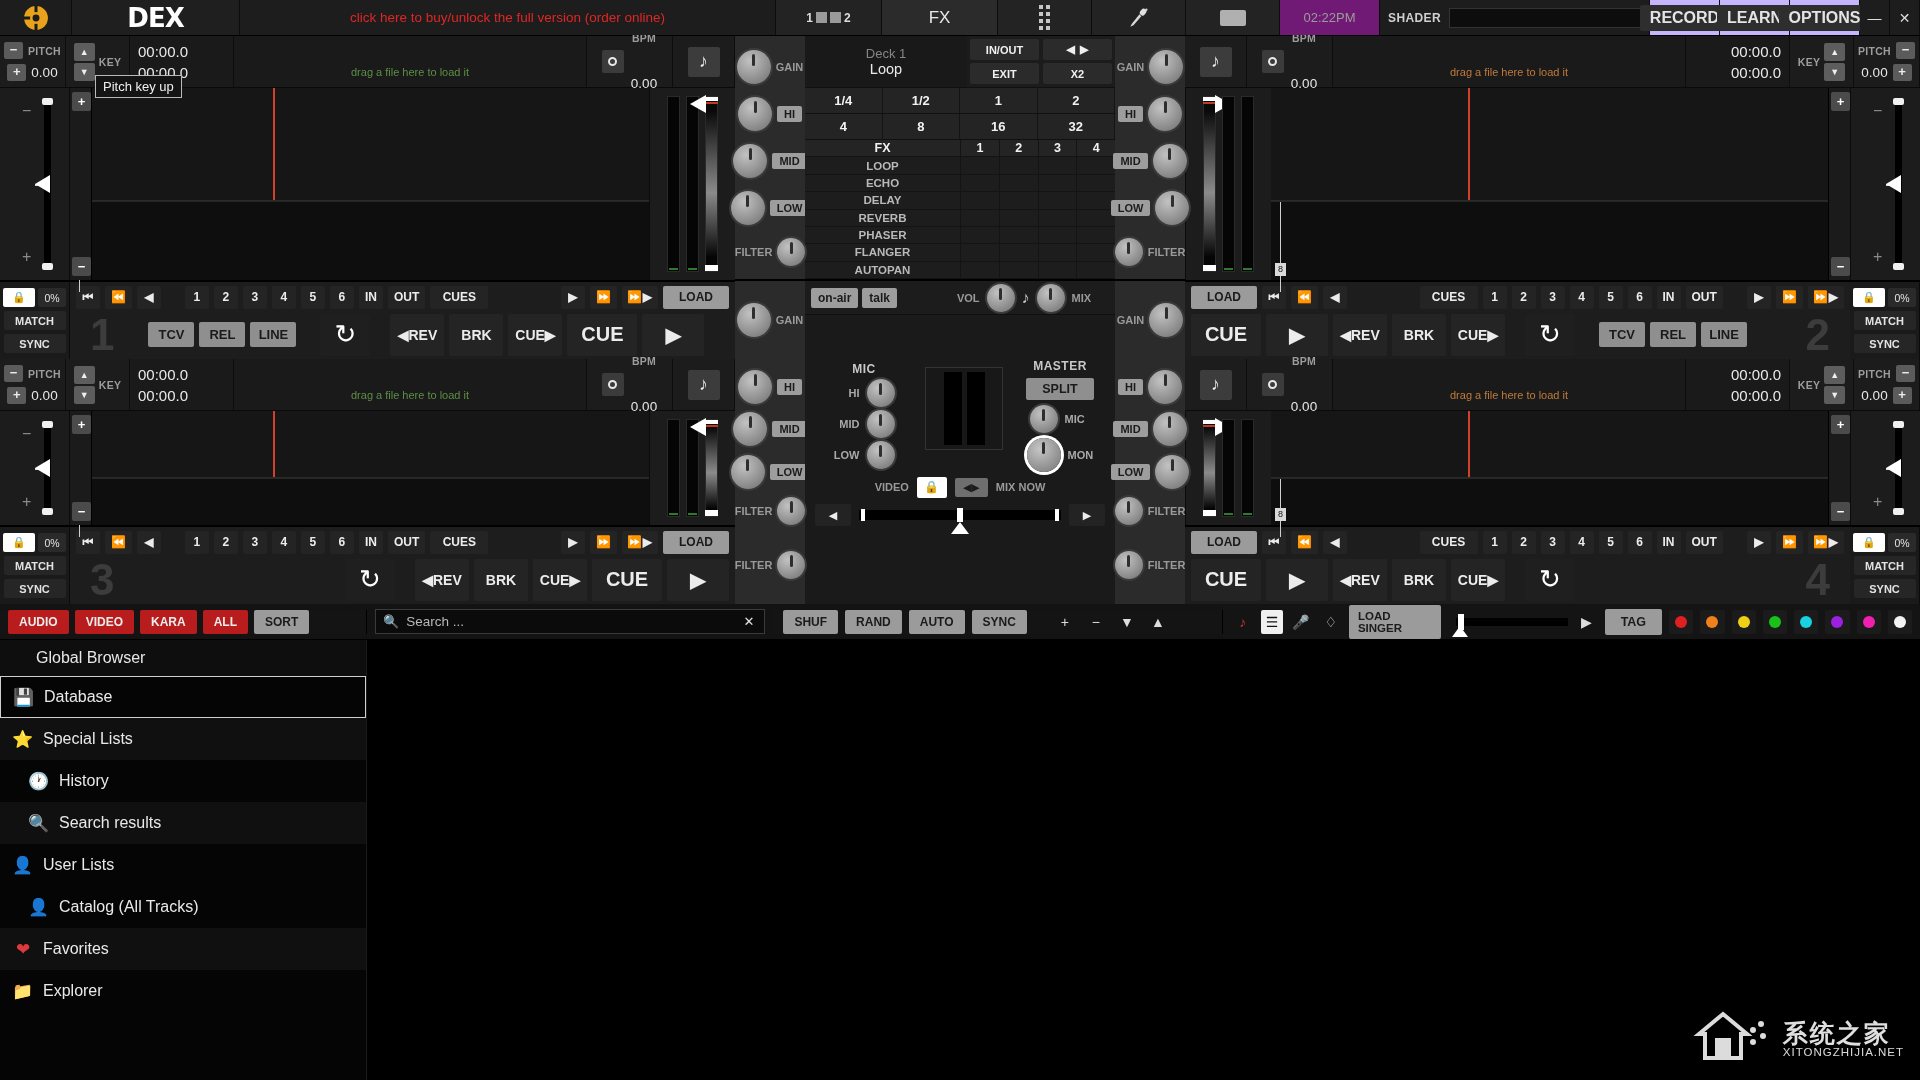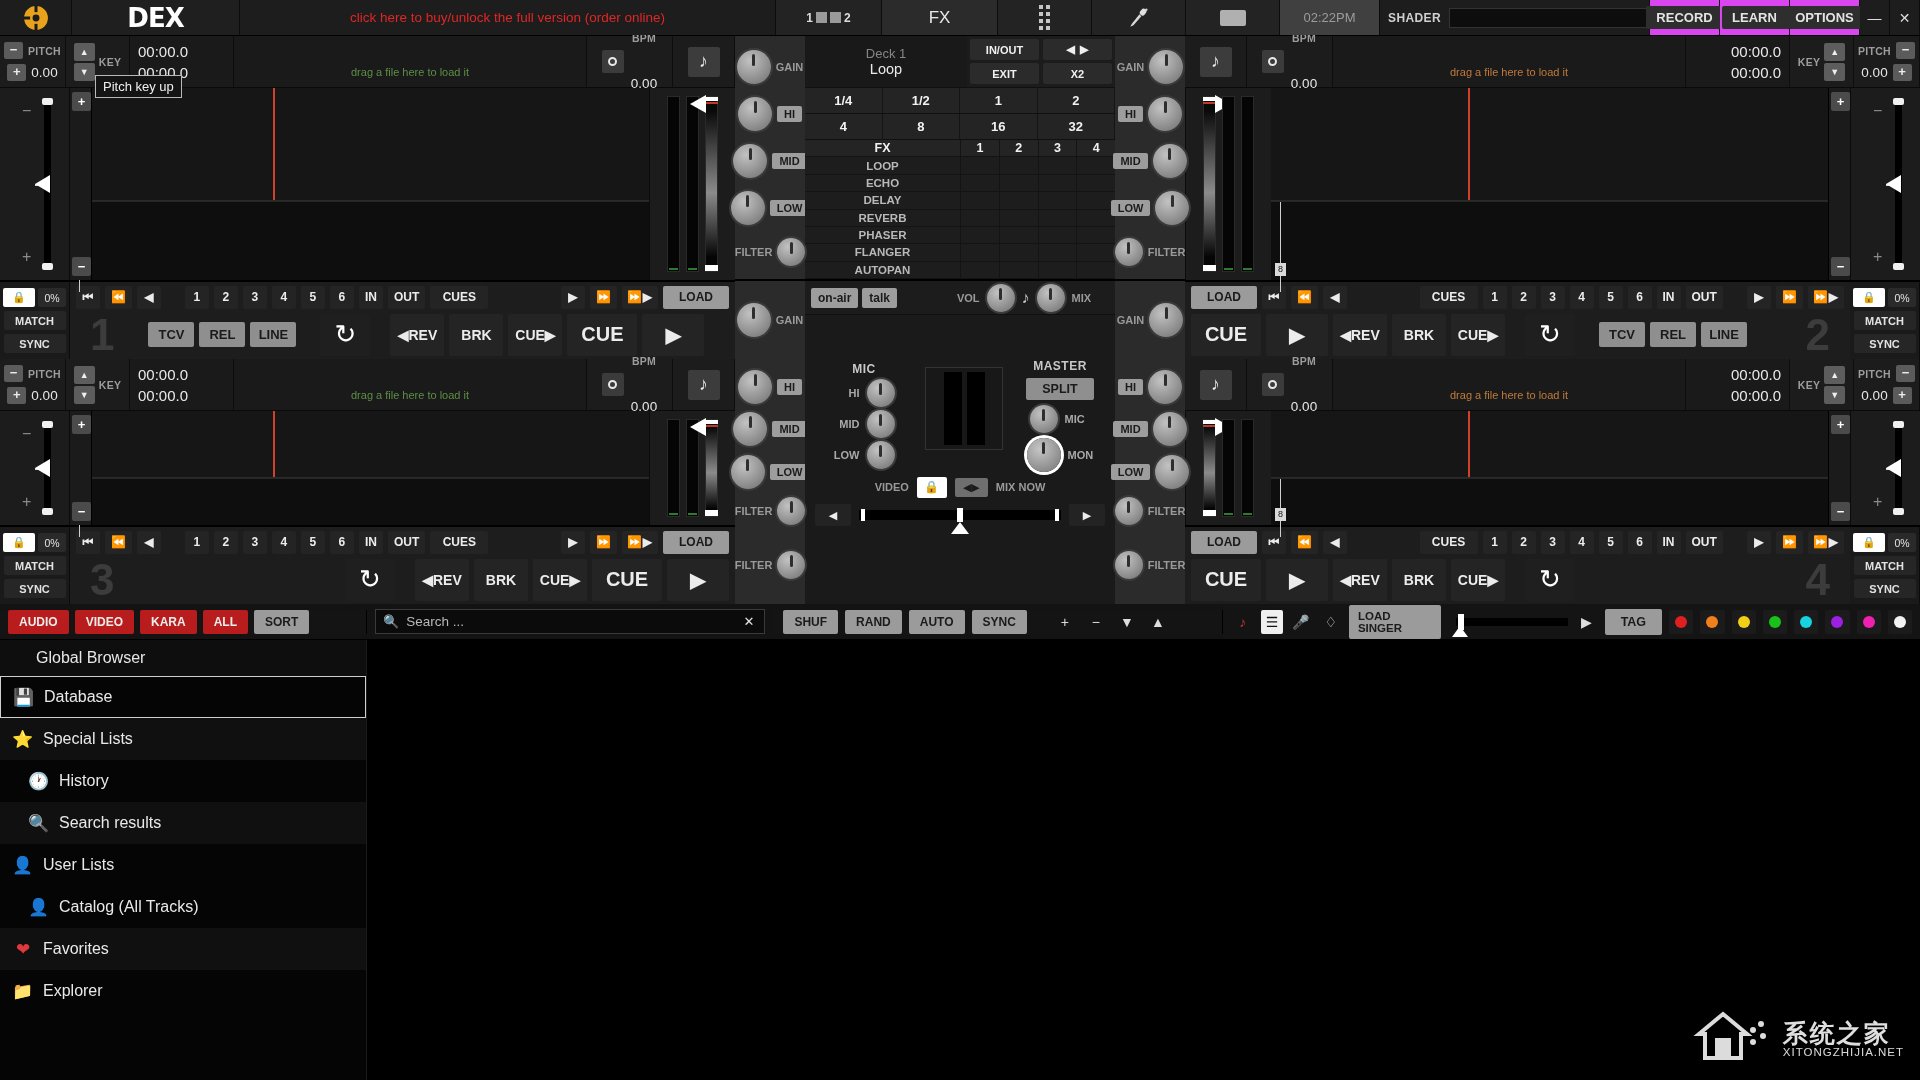--- a/index.html
+++ b/index.html
@@ -25,7 +25,7 @@
   .tb-grid { width:94px; }
   .tb-mic { width:94px; }
   .tb-vid { width:94px; }
-  .tb-clock { width:100px; color:#9b9b9b; font-size:13px; background:#404040; }
+  .tb-clock { width:100px; color:#9b9b9b; font-size:13px; background:#701a75; }
   .tb-shader { width:270px; background:#1d1d1d; justify-content:flex-start; padding-left:8px; gap:8px; }
   .shader-lbl { color:#cfcfcf; font-size:12px; font-weight:bold; letter-spacing:0.4px; }
   .shader-box { flex:1; height:20px; background:#0d0d0d; border:1px solid #333; }

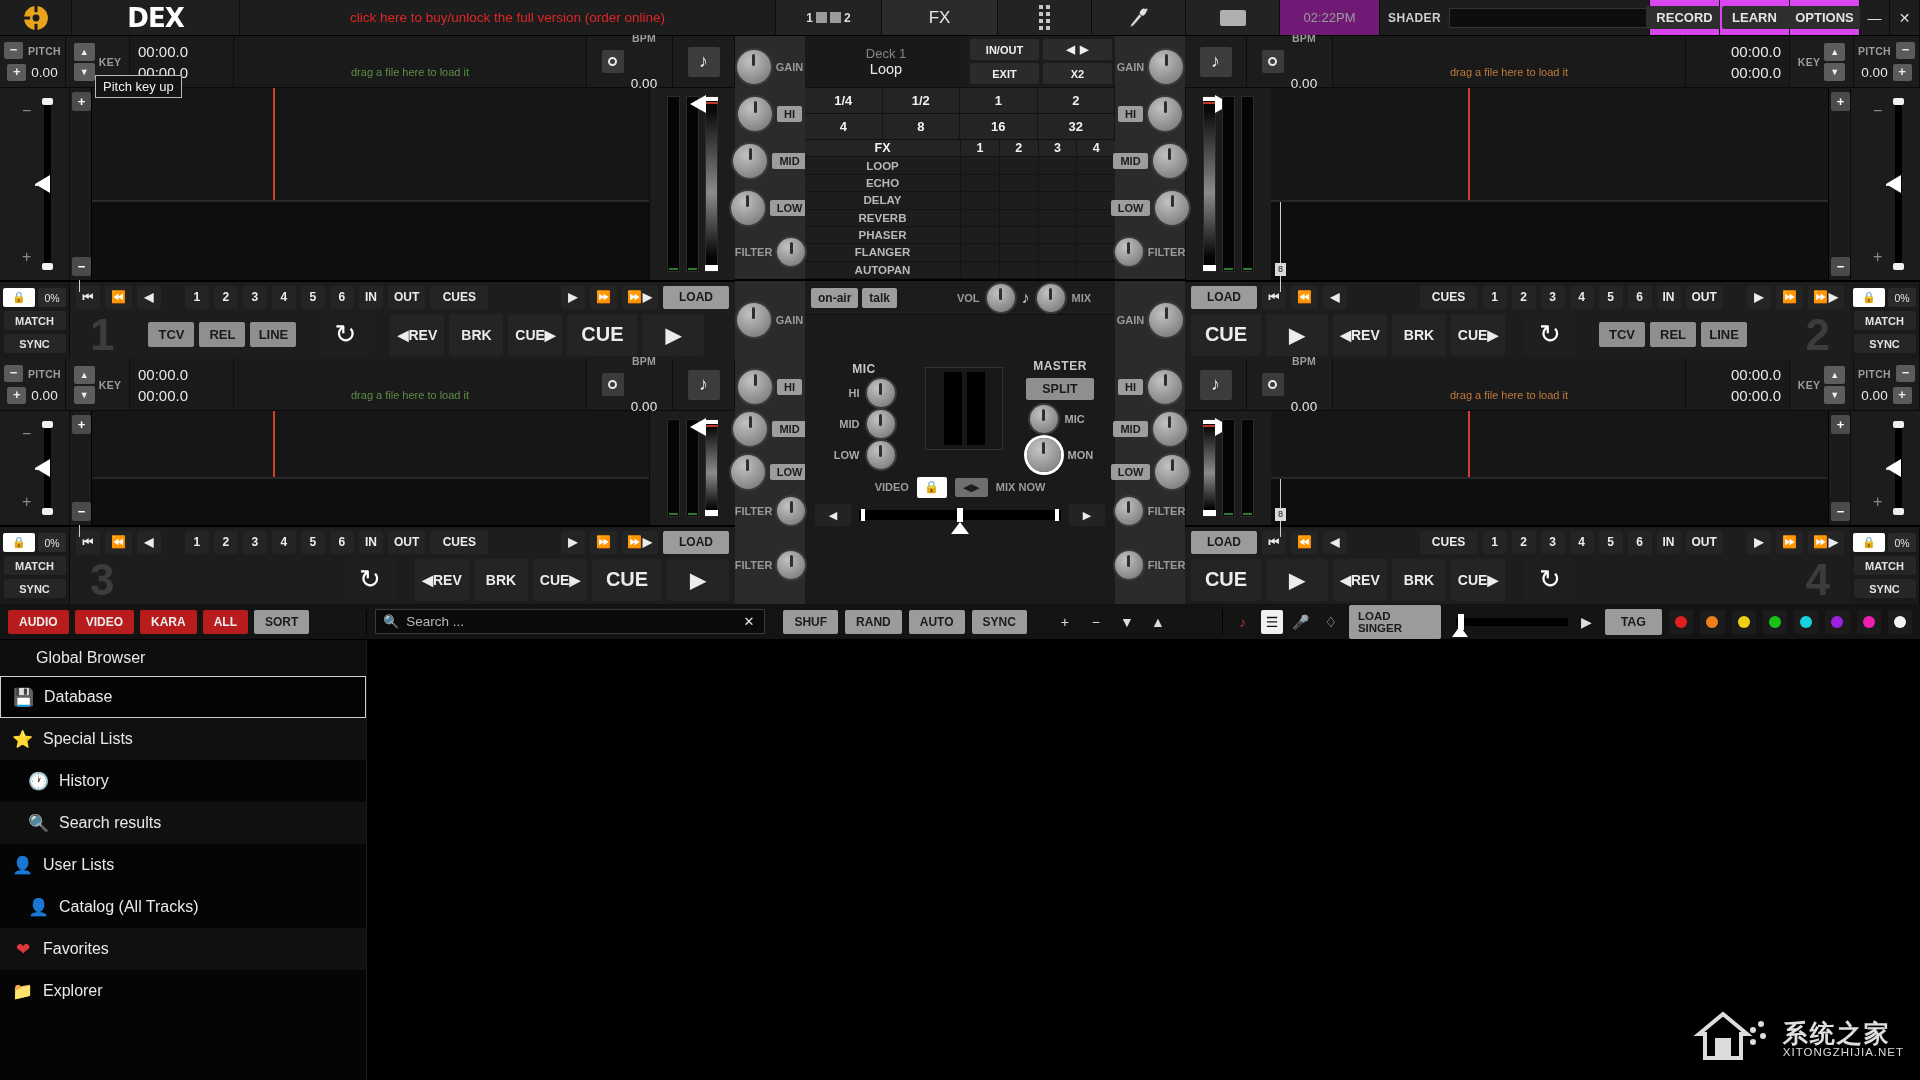--- a/index.html
+++ b/index.html
@@ -29,7 +29,7 @@
   .tb-shader { width:270px; background:#1d1d1d; justify-content:flex-start; padding-left:8px; gap:8px; }
   .shader-lbl { color:#cfcfcf; font-size:12px; font-weight:bold; letter-spacing:0.4px; }
   .shader-box { flex:1; height:20px; background:#0d0d0d; border:1px solid #333; }
-  .tb-btn { width:70px; color:#e4e4e4; font-size:13px; font-weight:bold; background:#d946ef; }
+  .tb-btn { width:70px; color:#e4e4e4; font-size:16px; font-weight:bold; background:#c4b5fd; }
   .tb-btn .pill { background:#2e2e2e; padding:4px 10px; border-radius:2px; }
   .tb-min, .tb-close { width:30px; background:#1d1d1d; color:#ddd; font-size:14px; }
   .ab-ind { display:flex; align-items:center; gap:3px; color:#ddd; font-size:12px; font-weight:bold; }

